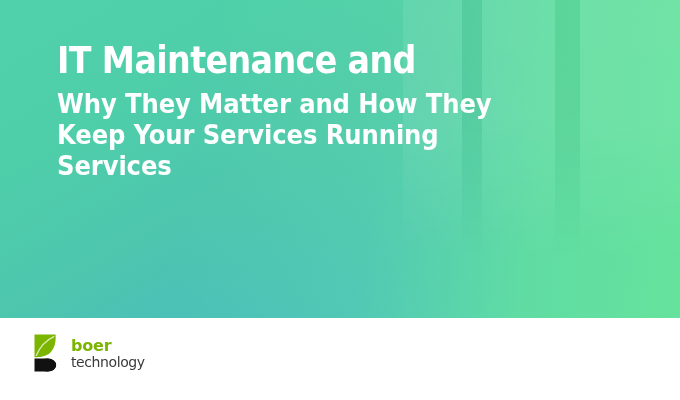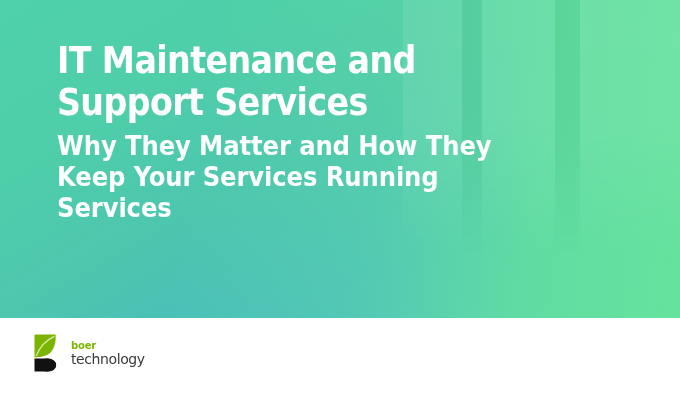--- a/index.html
+++ b/index.html
@@ -139,7 +139,6 @@
     <div id="text-block">
       <div id="headline">
         <span class="ln">IT Maintenance and</span>
-        <span class="ln">Support Services</span>
       </div>
       <div id="subhead">
         <span class="ln">Why They Matter and How They</span>

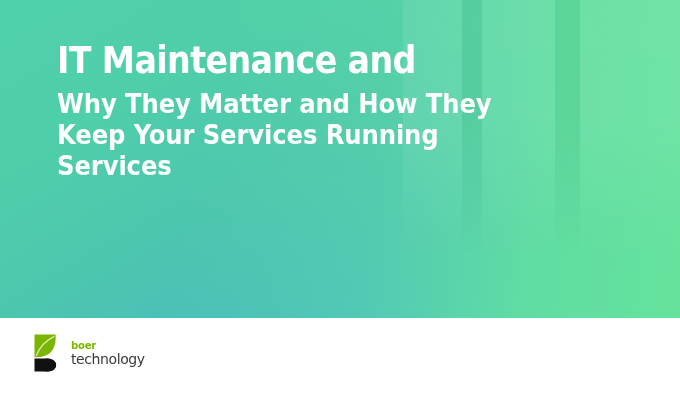--- a/index.html
+++ b/index.html
@@ -107,7 +107,7 @@
   #logo-boer{
     font-family:"DejaVu Sans", sans-serif;
     font-weight:bold;
-    font-size:10px;
+    font-size:16px;
     color:#7cb500;
     letter-spacing:-0.2px;
     margin-bottom:1px;

